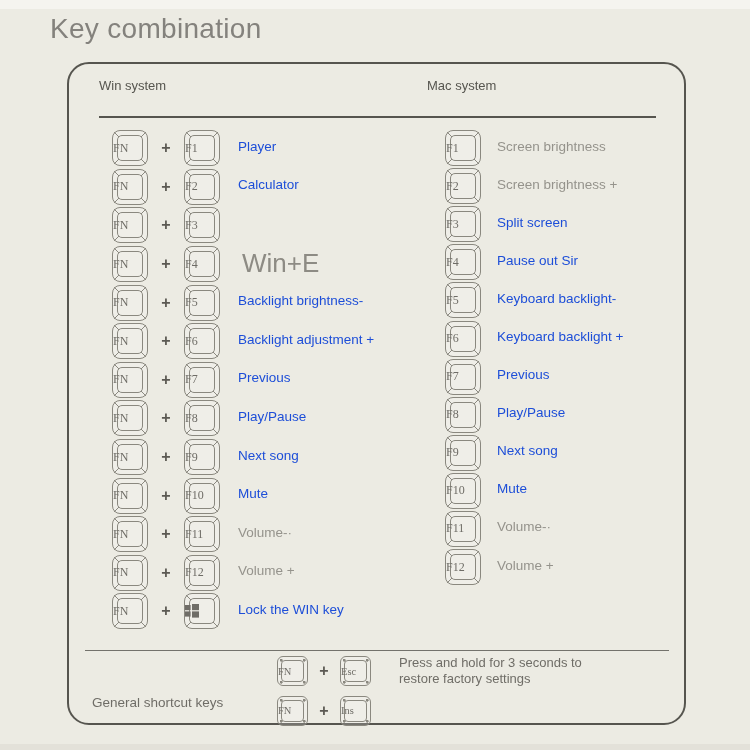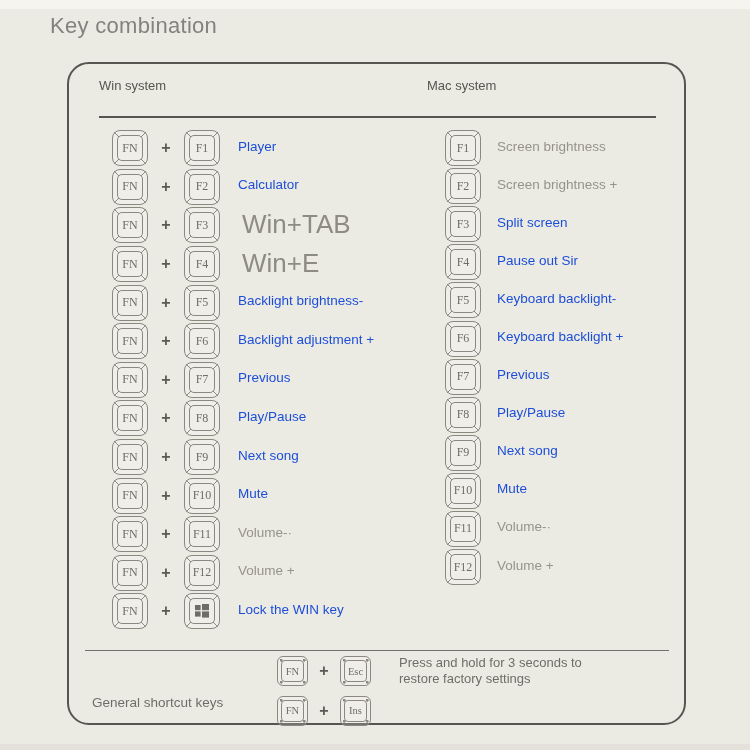--- a/index.html
+++ b/index.html
@@ -10,7 +10,7 @@
   }
   .top-strip{position:absolute;left:0;top:0;right:0;height:9px;background:#f5f4ef}
   .bottom-strip{position:absolute;left:0;bottom:0;right:0;height:6px;background:#e3e1d9}
-  .title{position:absolute;left:50px;top:13px;font-size:22px;color:#84827d;letter-spacing:.3px}
+  .title{position:absolute;left:50px;top:13px;font-size:28px;color:#84827d;letter-spacing:.3px}
 
   .panel{
     position:absolute;left:67px;top:62px;width:619px;height:663px;

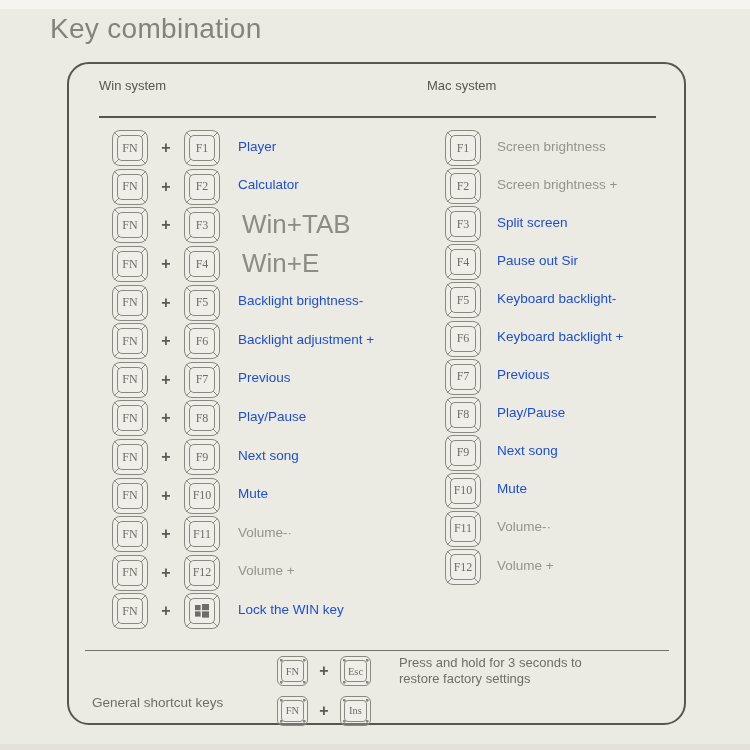--- a/index.html
+++ b/index.html
@@ -30,7 +30,7 @@
   .key{
     width:36px;height:36px;flex:none;position:relative;box-sizing:border-box;
     border:1.3px solid #8a887f;border-radius:8px;
-    display:flex;align-items:center;justify-content:center;
+    display:flex;align-items:center;justify-content:flex-start;
     background:rgba(255,255,255,.18);
   }
   .key::before{

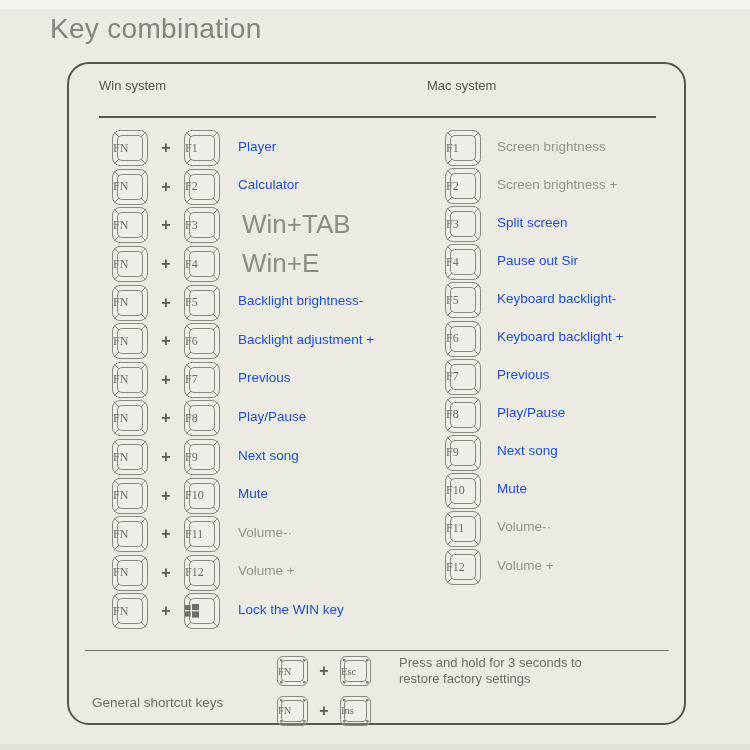--- a/index.html
+++ b/index.html
@@ -117,7 +117,6 @@
       <span class="key">
           <span class="ktext">F3</span>
         </span>
-      <span class="label big">Win+TAB</span>
     </div>
     <div class="row">
       <span class="key">

